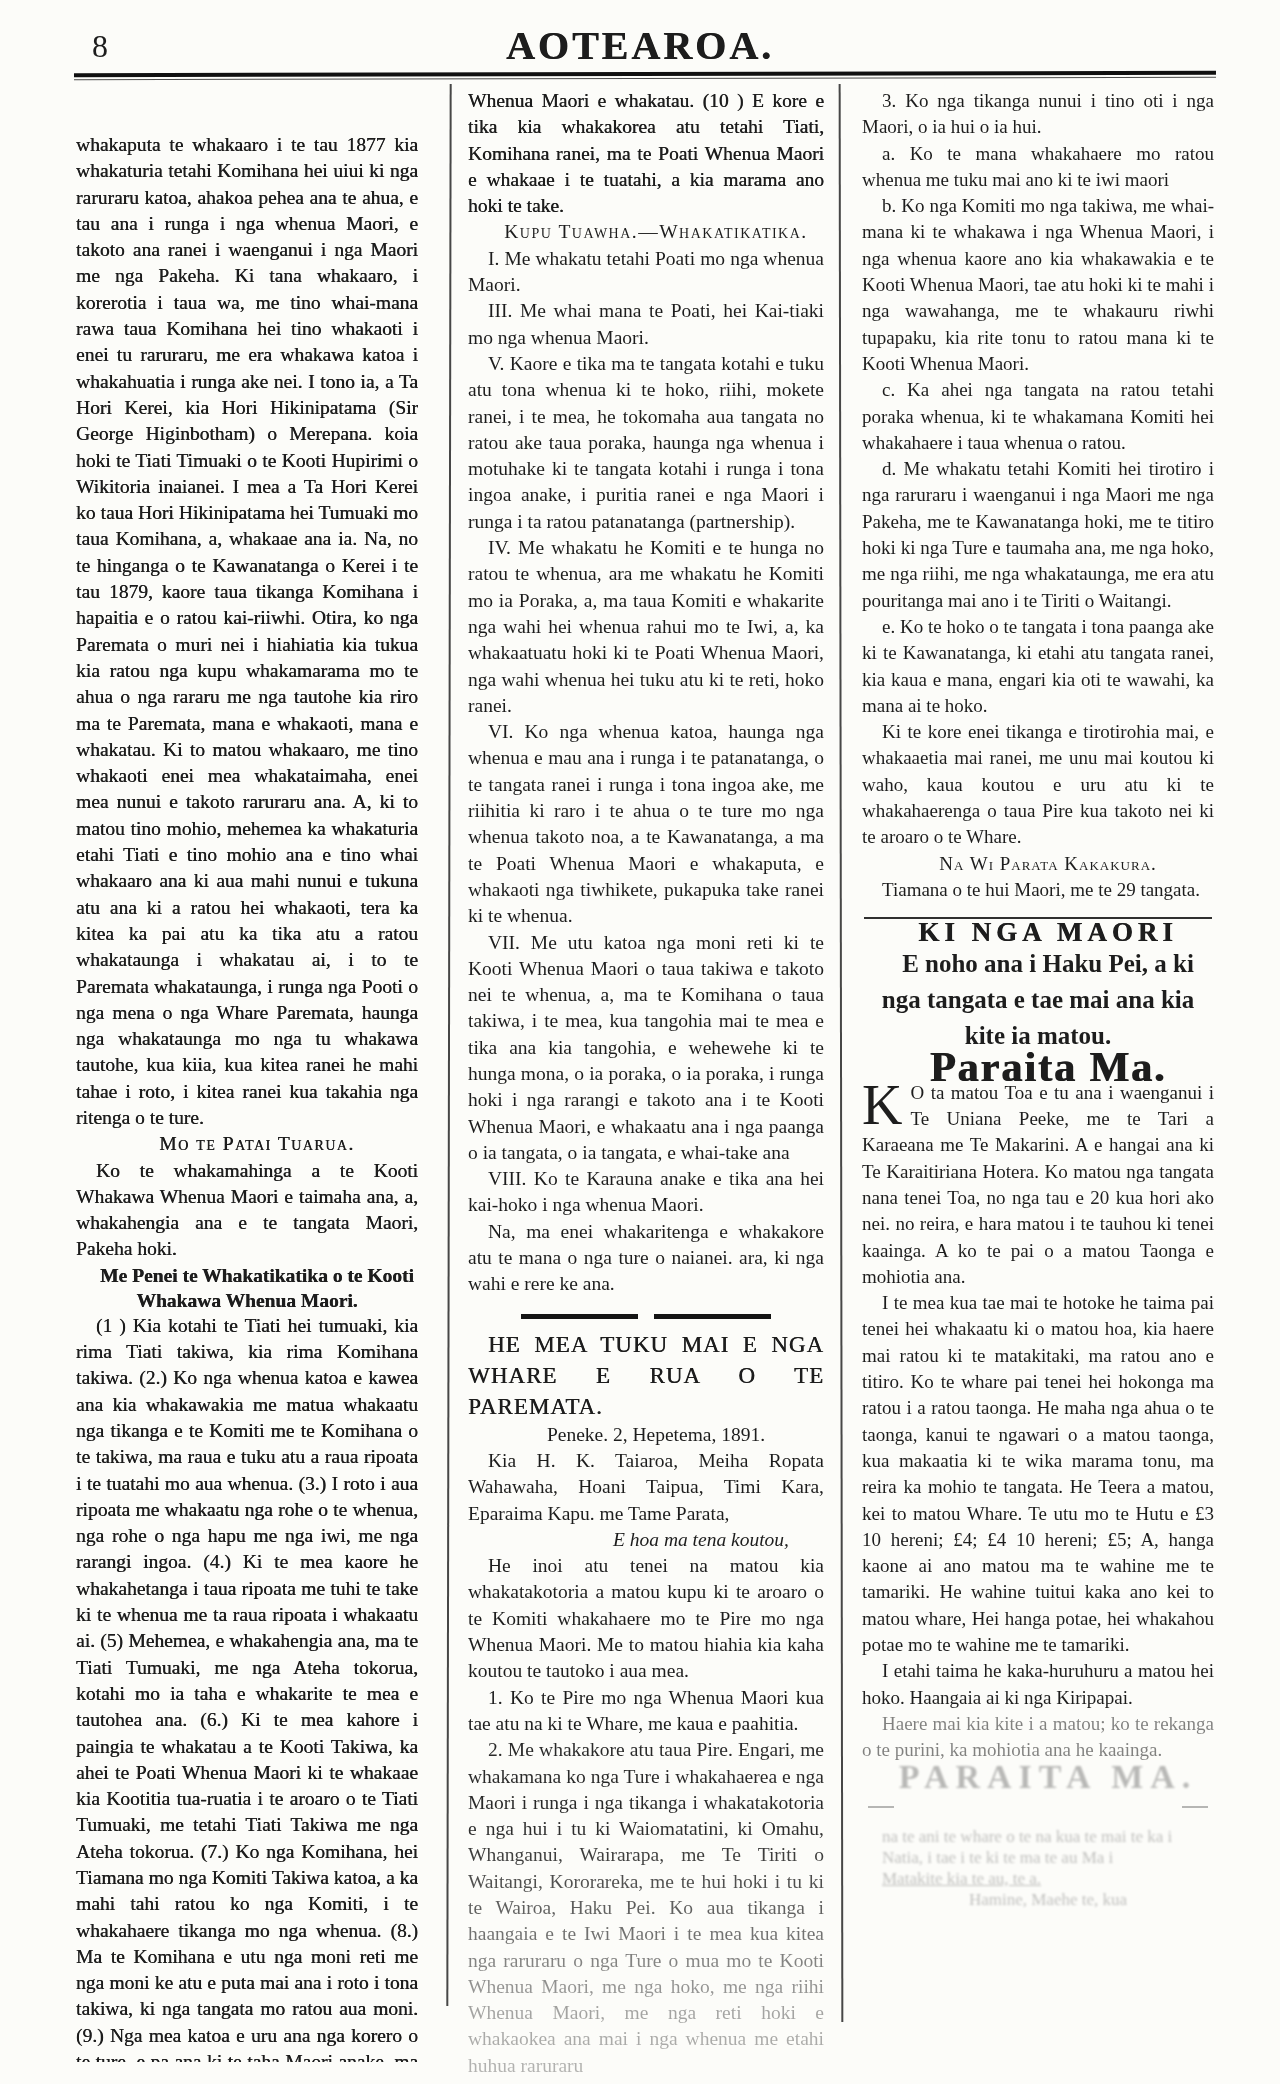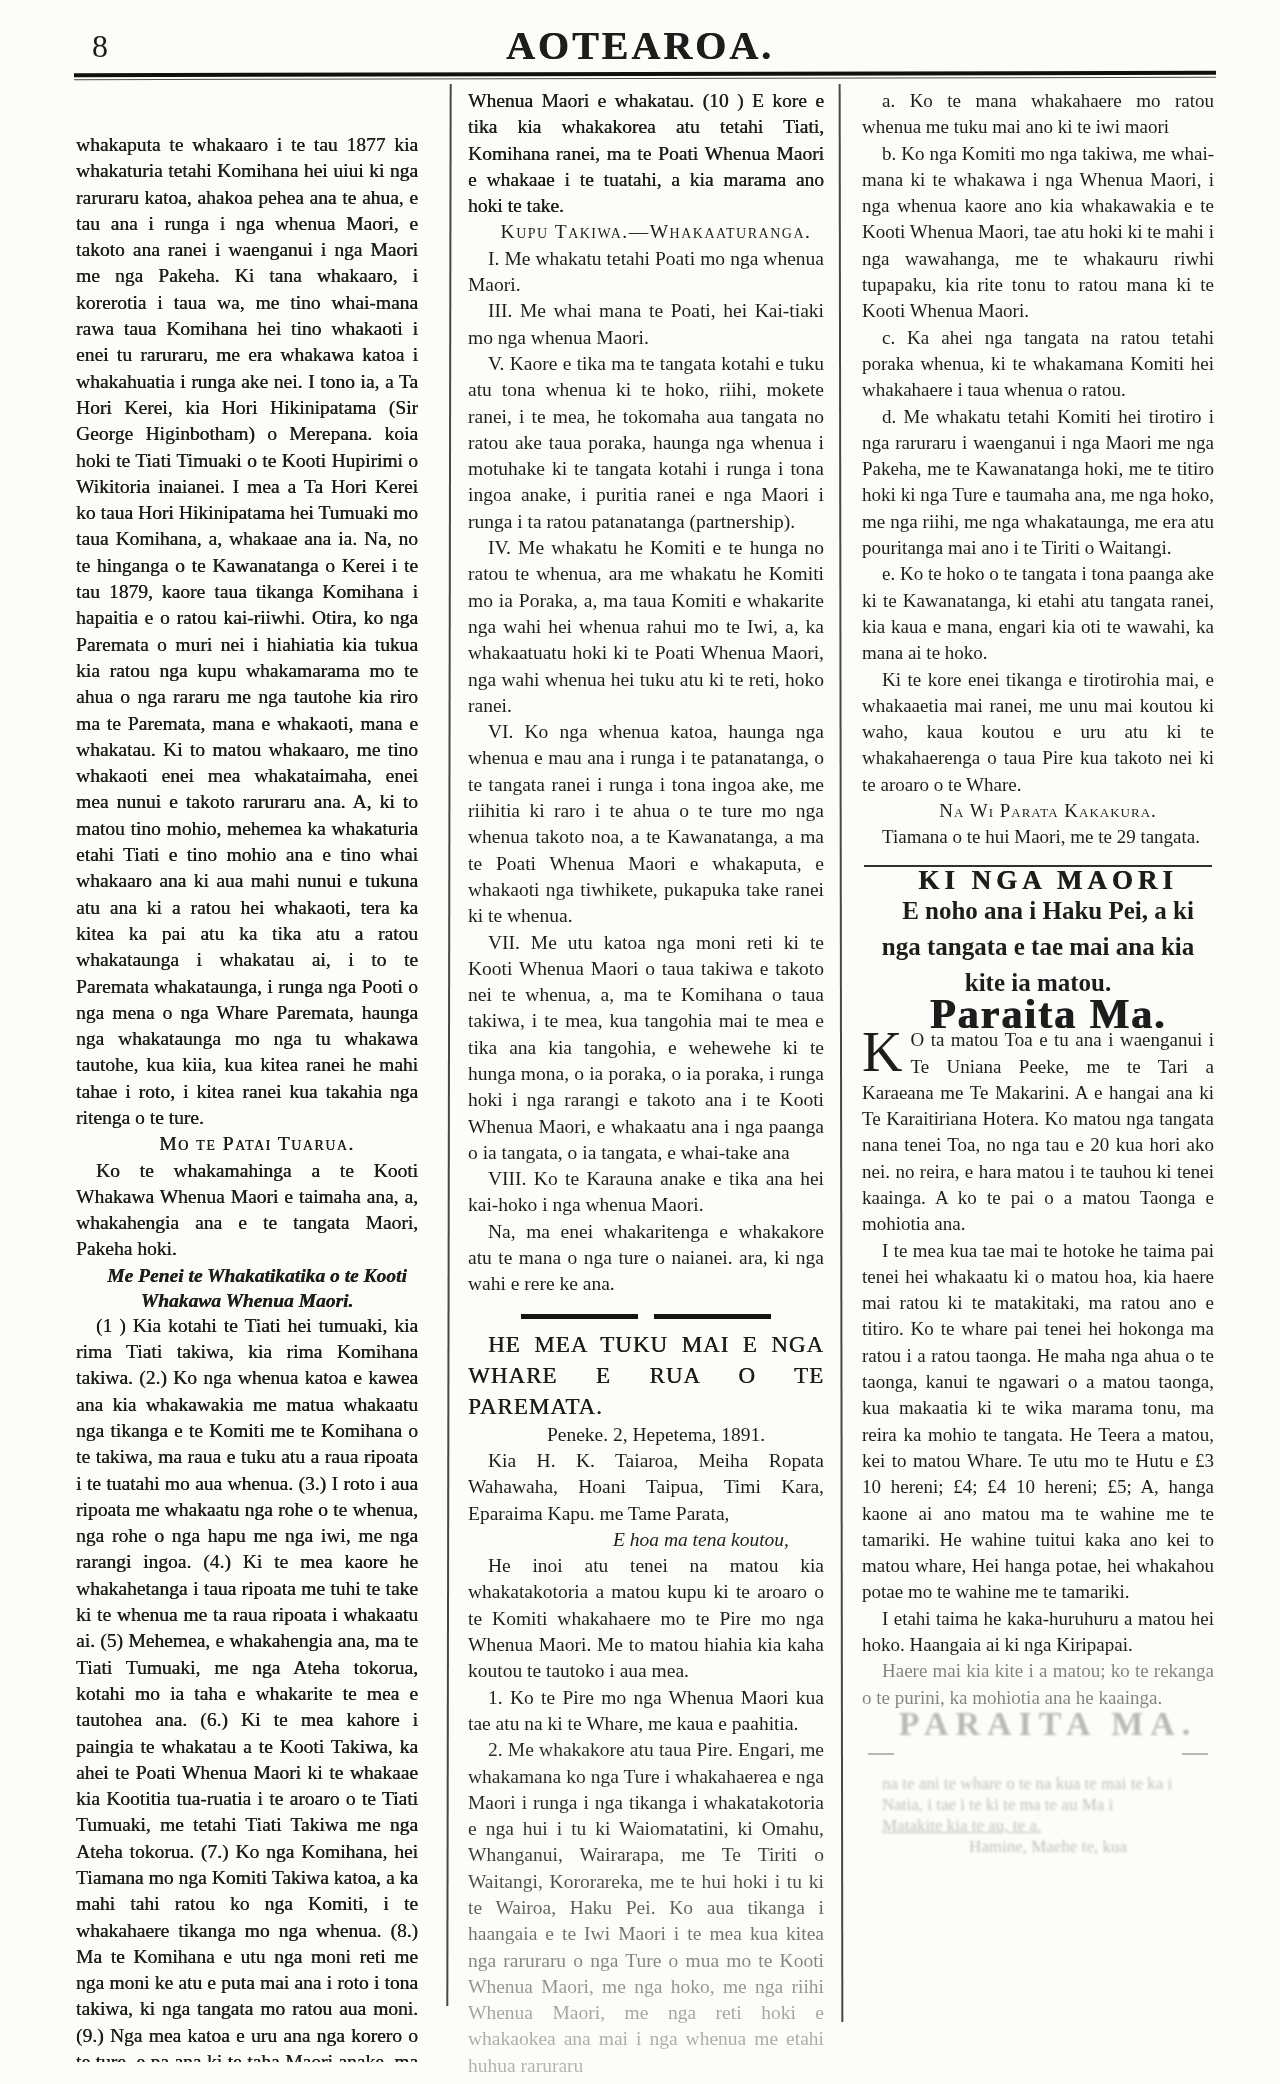--- a/index.html
+++ b/index.html
@@ -127,6 +127,7 @@
 <div class="divider divider-2"></div>
 
 <div class="col col-3">
+  <p>3. Ko nga tikanga nunui i tino oti i nga Maori, o ia hui o ia hui.</p>
   <p>a. Ko te mana whakahaere mo ratou whenua me tuku mai ano ki te iwi maori</p>
   <p>b. Ko nga Komiti mo nga takiwa, me whai-mana ki te whakawa i nga Whenua Maori, i nga whenua kaore ano kia whakawakia e te Kooti Whenua Maori, tae atu hoki ki te mahi i nga wawahanga, me te whakauru riwhi tupapaku, kia rite tonu to ratou mana ki te Kooti Whenua Maori.</p>
   <p>c. Ka ahei nga tangata na ratou tetahi poraka whenua, ki te whakamana Komiti hei whakahaere i taua whenua o ratou.</p>

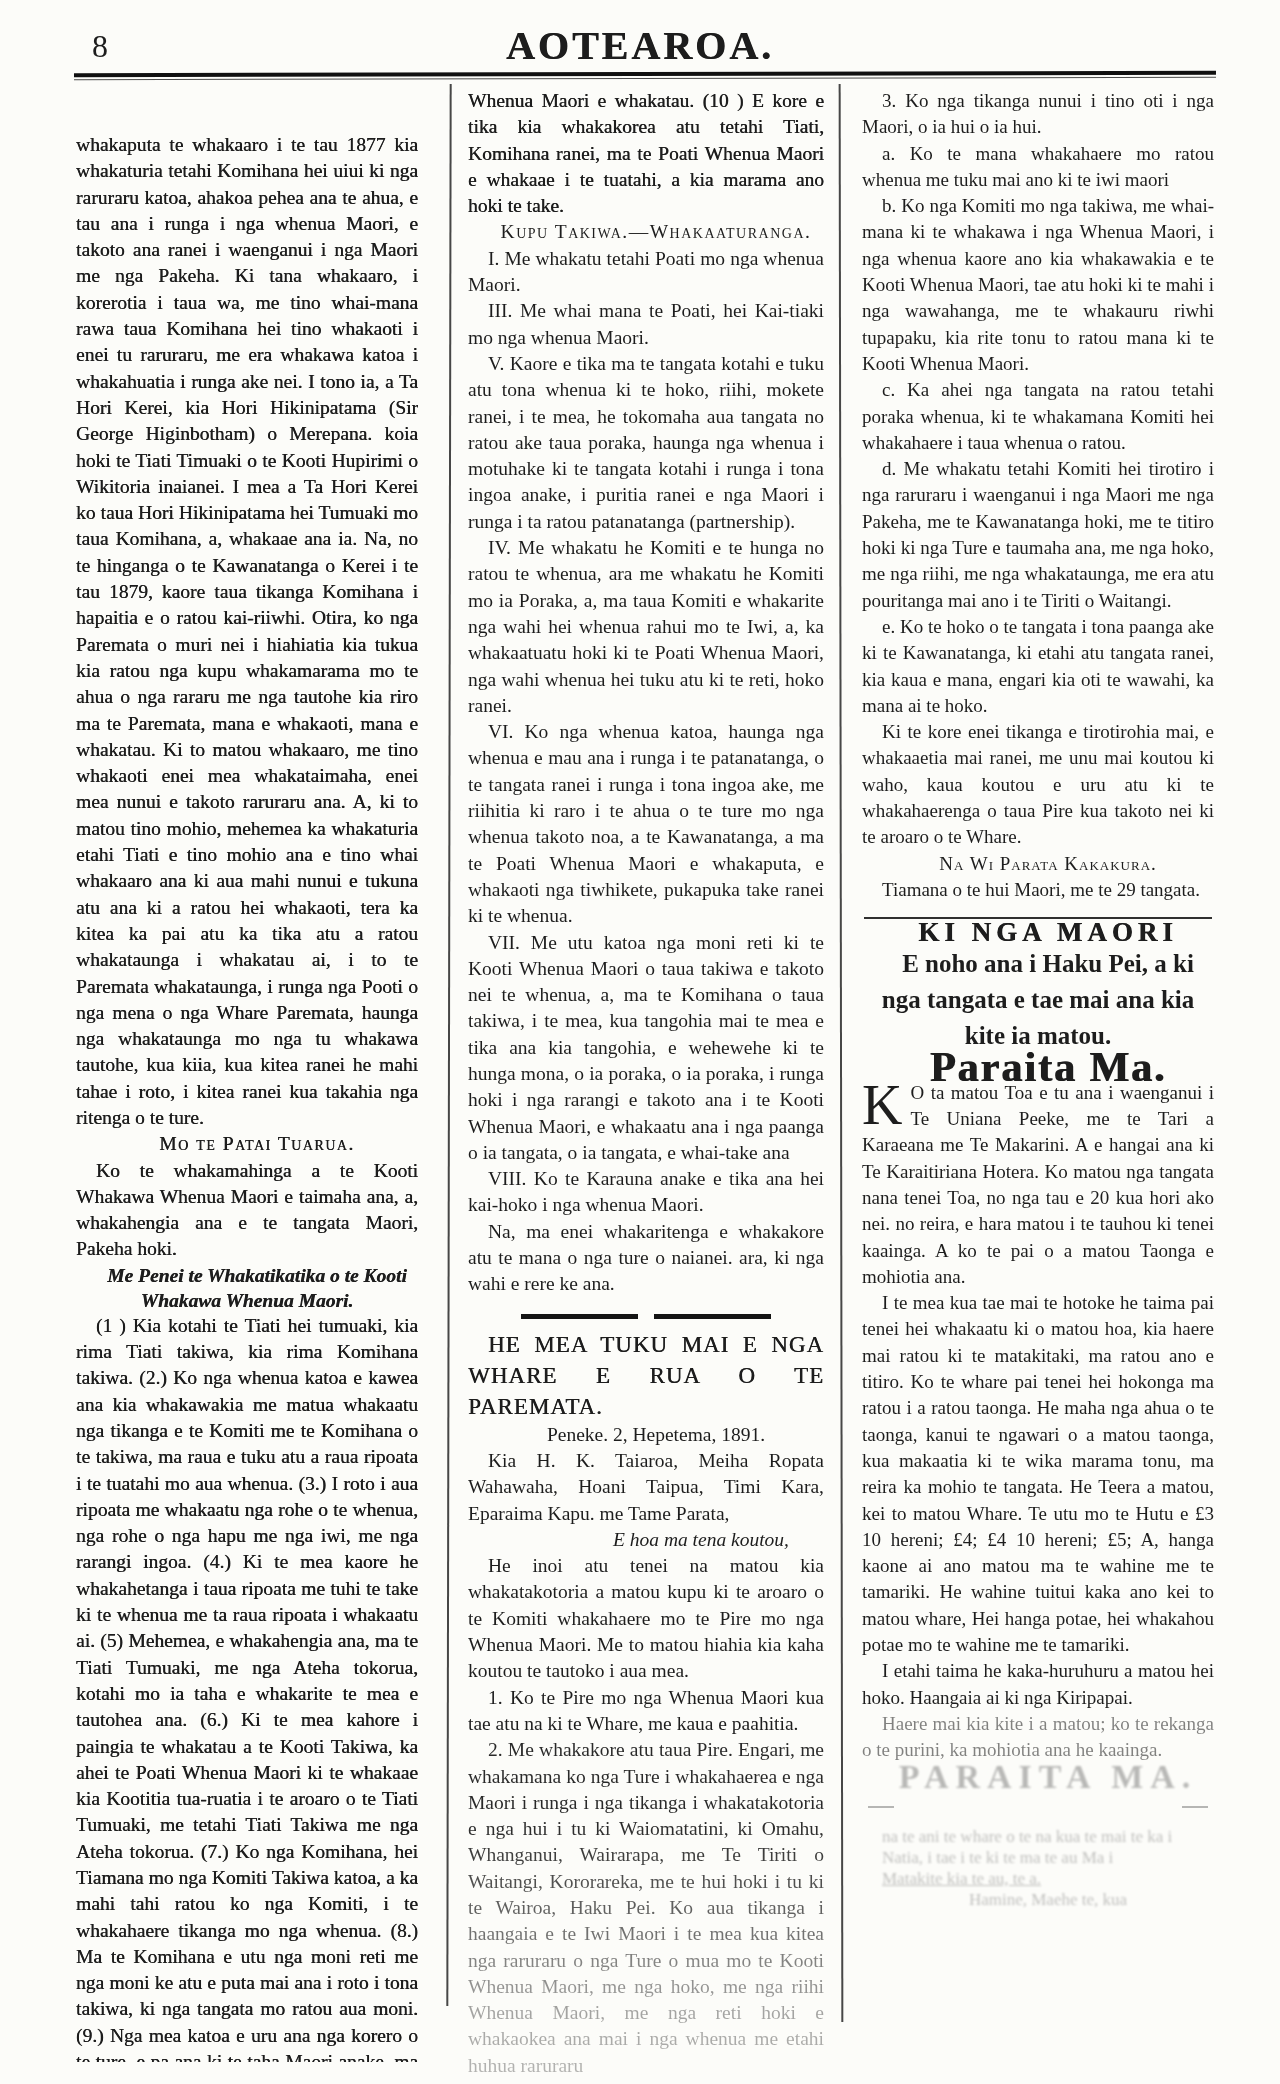--- a/index.html
+++ b/index.html
@@ -102,7 +102,7 @@
 
 <div class="col col-2">
   <p class="flush heavy">Whenua Maori e whakatau. (10 ) E kore e tika kia whakakorea atu tetahi Tiati, Komihana ranei, ma te Poati Whenua Maori e whakaae i te tuatahi, a kia marama ano hoki te take.</p>
-  <p class="sc-head">Kupu Takiwa.—Whakaaturanga.</p>
+  <p class="sc-head">Kupu Tuawha.—Whakatikatika.</p>
   <p>I. Me whakatu tetahi Poati mo nga whenua Maori.</p>
   <p>III. Me whai mana te Poati, hei Kai-tiaki mo nga whenua Maori.</p>
   <p>V. Kaore e tika ma te tangata kotahi e tuku atu tona whenua ki te hoko, riihi, mokete ranei, i te mea, he tokomaha aua tangata no ratou ake taua poraka, haunga nga whenua i motuhake ki te tangata kotahi i runga i tona ingoa anake, i puritia ranei e nga Maori i runga i ta ratou patanatanga (partnership).</p>

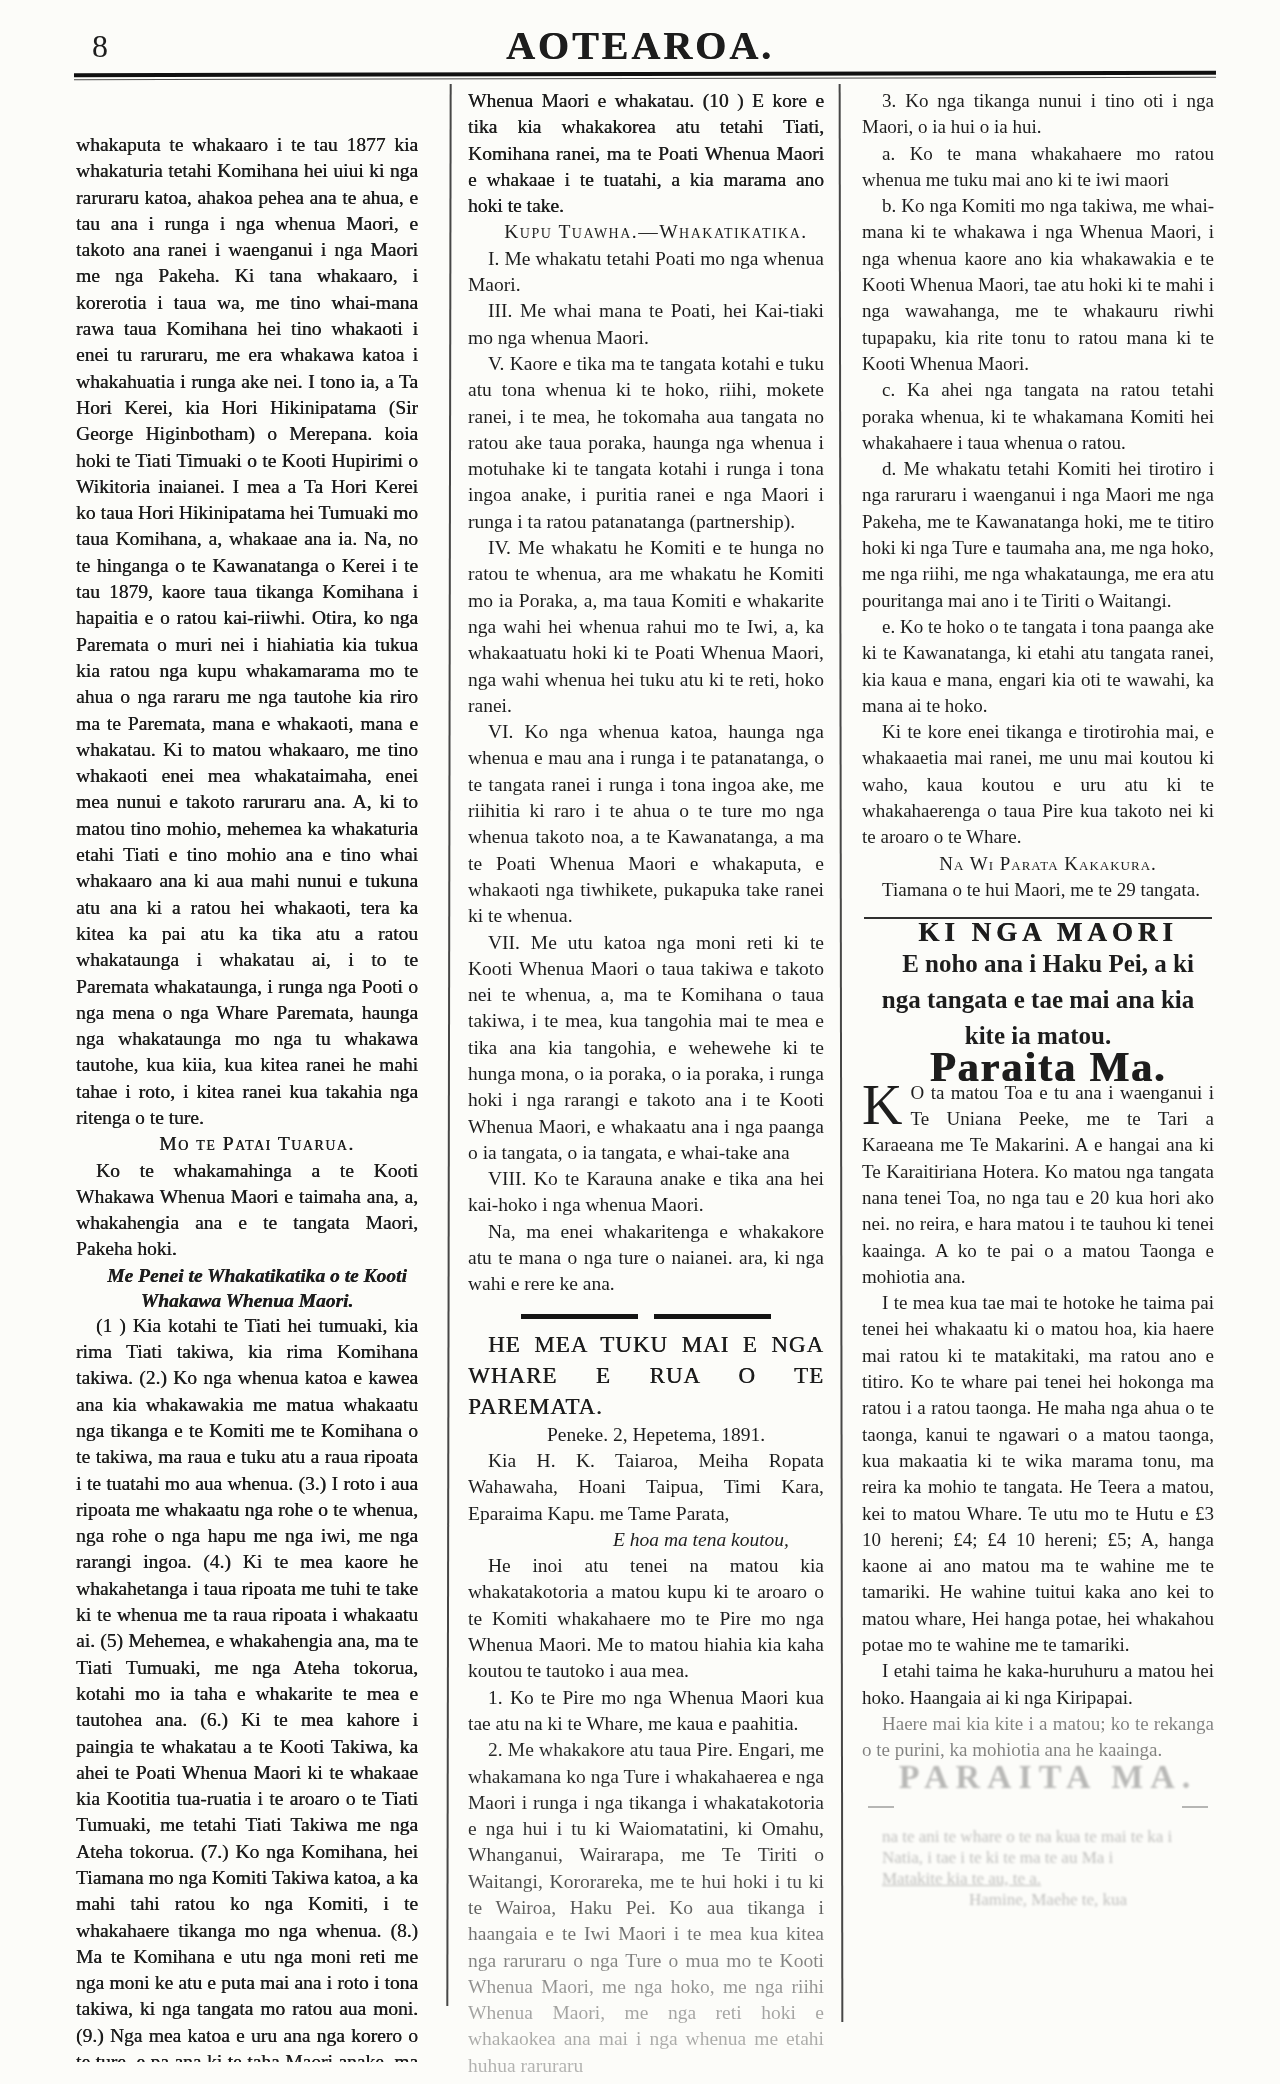--- a/index.html
+++ b/index.html
@@ -37,7 +37,7 @@
   .heavy{text-shadow:0.35px 0 0 currentColor;}
   
   .sc-head{font-variant:small-caps;text-align:center;text-indent:0;margin:4px 0 3px;letter-spacing:1.5px;}
-  .italic-head{font-style:italic;font-weight:bold;text-align:center;text-indent:0;margin:3px 0 2px;line-height:25px;}
+  .italic-head{font-weight:bold;text-align:center;text-indent:0;margin:3px 0 2px;line-height:25px;}
   .caps-head{
     font-size:23px;line-height:31px;text-indent:0;margin:8px 0 4px;
     text-align:justify;text-align-last:justify;letter-spacing:1px;

